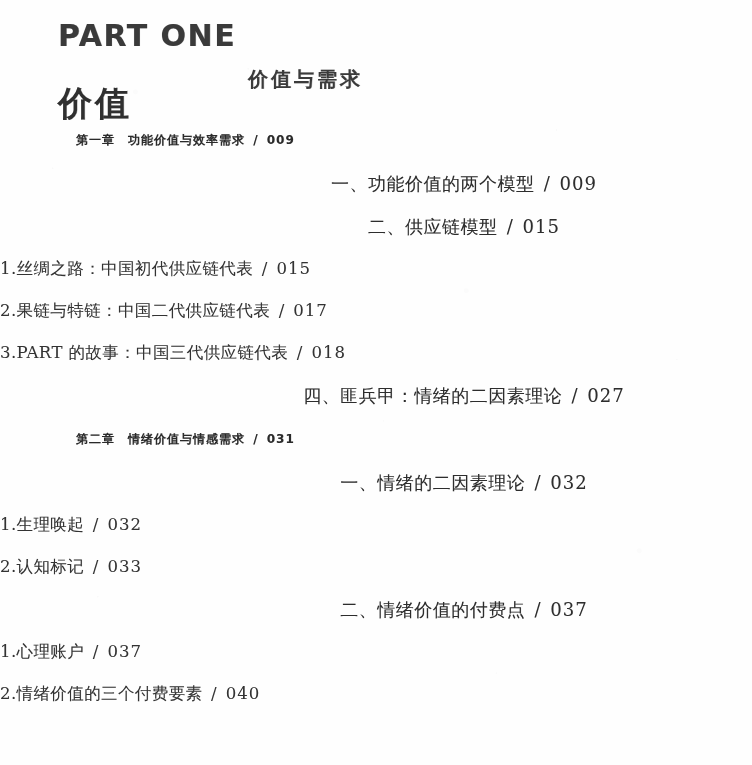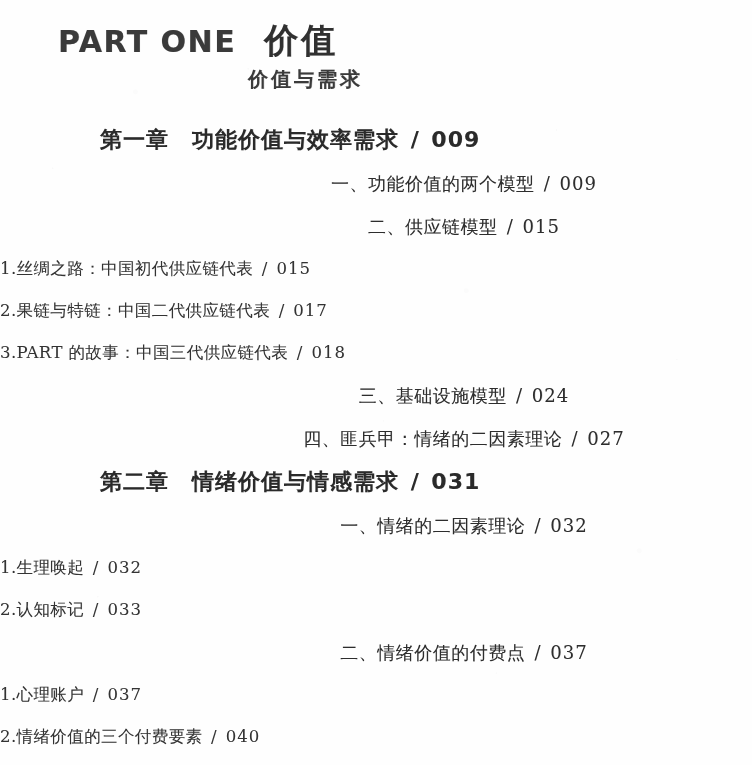--- a/index.html
+++ b/index.html
@@ -38,6 +38,7 @@
     display: flex;
     align-items: baseline;
     gap: 28px;
+    flex-direction: column;
   }
   .part-label {
     font-family: "DejaVu Sans", "Liberation Sans", sans-serif;

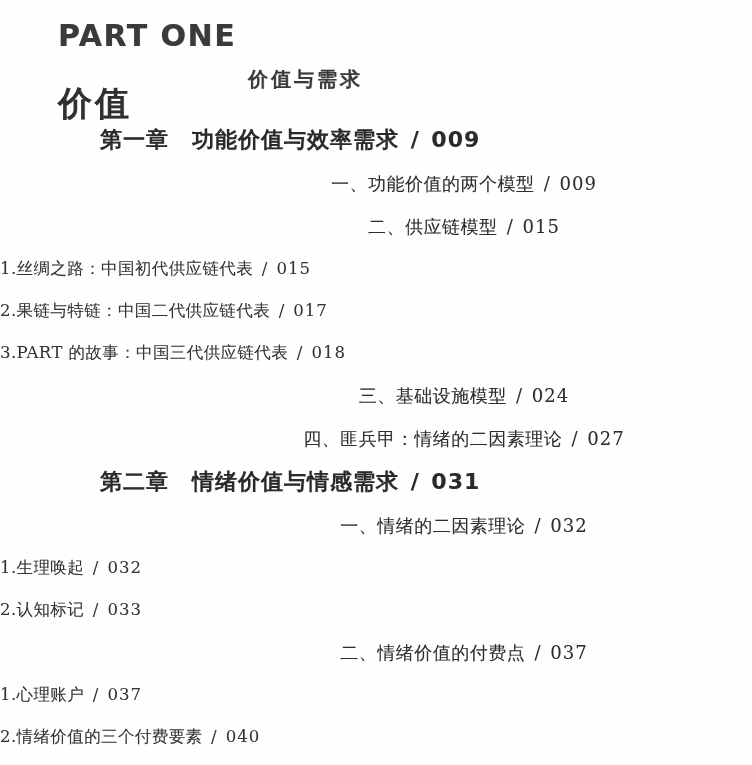--- a/index.html
+++ b/index.html
@@ -84,10 +84,10 @@
 
   
   .lvl-chapter {
-    padding-left: 100px;
+    padding-left: 76px;
     font-family: "DejaVu Sans", "Liberation Sans", sans-serif;
     font-weight: 700;
-    font-size: 22px;
+    font-size: 12px;
     letter-spacing: 1px;
     line-height: 44px;
     color: #2a2a2a;

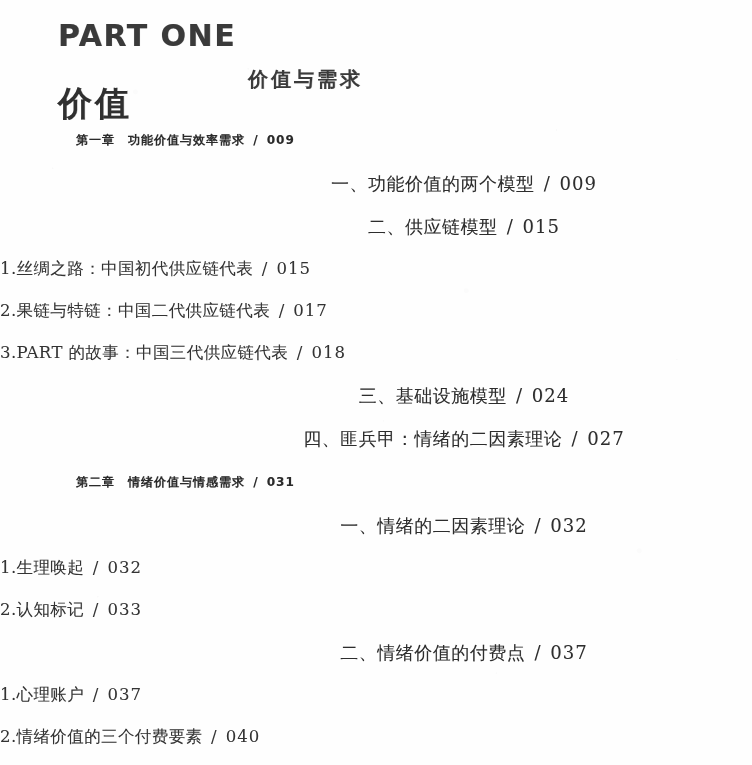--- a/index.html
+++ b/index.html
@@ -152,7 +152,6 @@
       <div class="toc-row lvl-2"><span>1.</span><span>丝绸之路：中国初代供应链代表</span><span class="slash"> / </span><span class="pg">015</span></div>
       <div class="toc-row lvl-2"><span>2.</span><span>果链与特链：中国二代供应链代表</span><span class="slash"> / </span><span class="pg">017</span></div>
       <div class="toc-row lvl-2"><span>3.</span><span>PART 的故事：中国三代供应链代表</span><span class="slash"> / </span><span class="pg">018</span></div>
-      <div class="toc-row lvl-1"><span>三、</span><span>基础设施模型</span><span class="slash"> / </span><span class="pg">024</span></div>
       <div class="toc-row lvl-1"><span>四、</span><span>匪兵甲：情绪的二因素理论</span><span class="slash"> / </span><span class="pg">027</span></div>
       <div class="toc-row lvl-chapter"><span>第二章</span><span> 情绪价值与情感需求</span><span class="slash"> / </span><span class="pg">031</span></div>
       <div class="toc-row lvl-1"><span>一、</span><span>情绪的二因素理论</span><span class="slash"> / </span><span class="pg">032</span></div>

